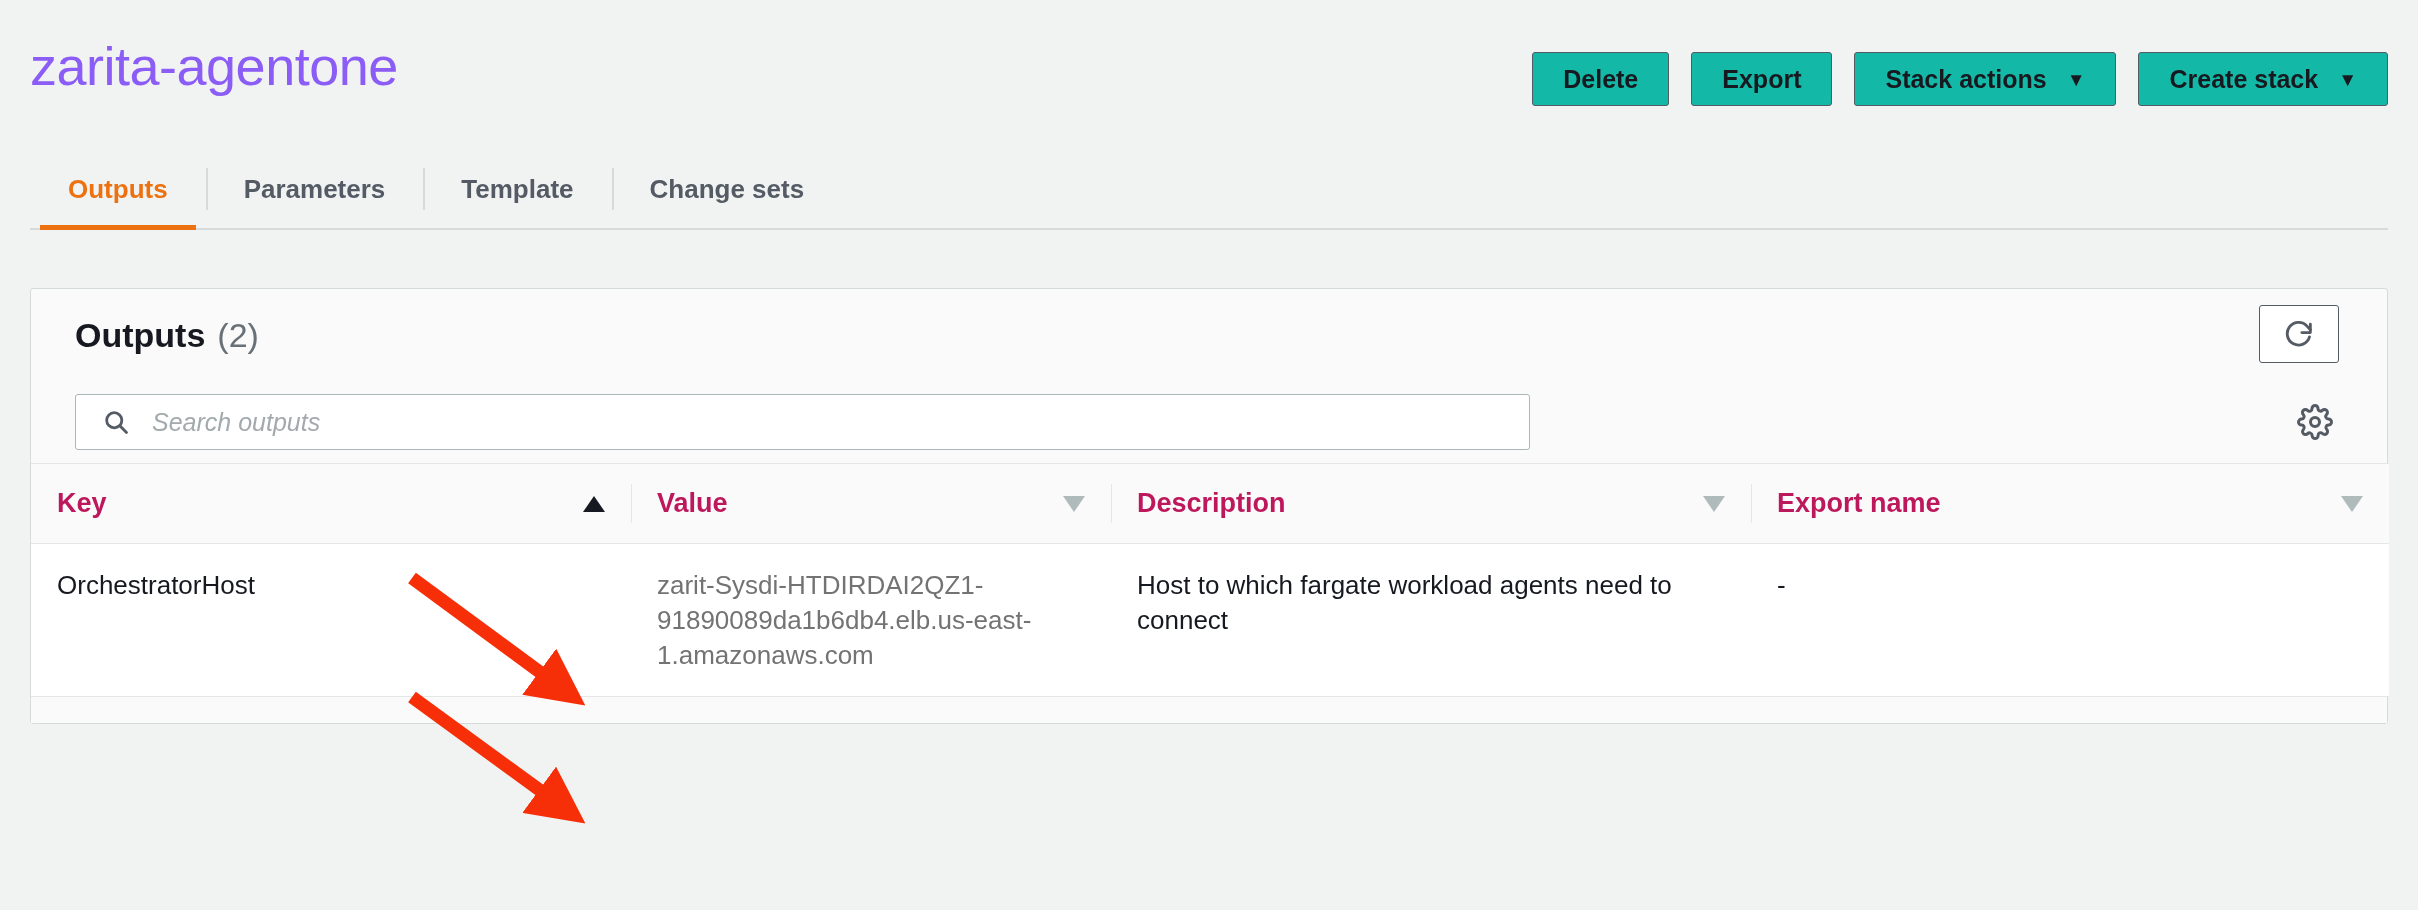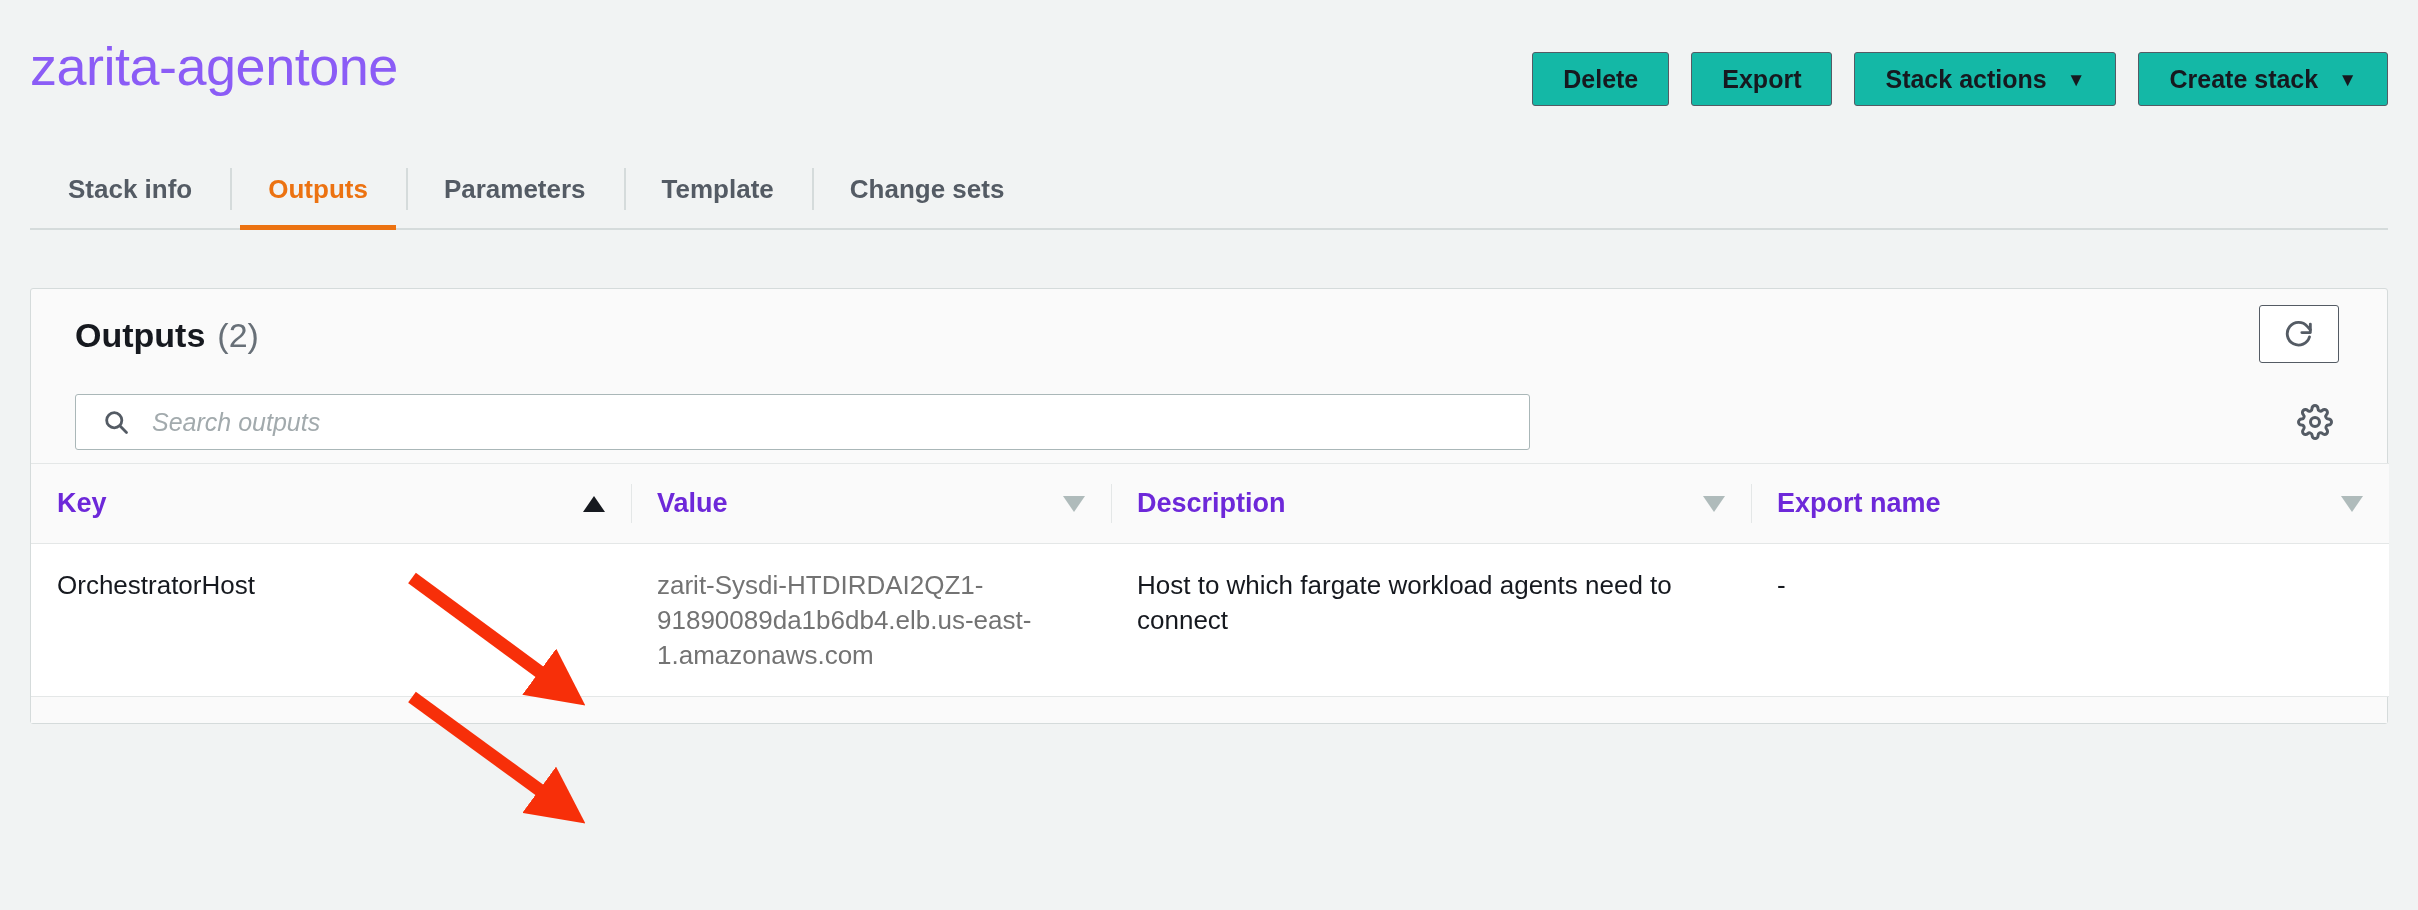--- a/index.html
+++ b/index.html
@@ -274,9 +274,6 @@
   </div>
 
   <div class="tabs">
-    <div class="tab">
-      <span>Stack info</span>
-    </div>
     <div class="tab active">
       <span>Outputs</span>
     </div>

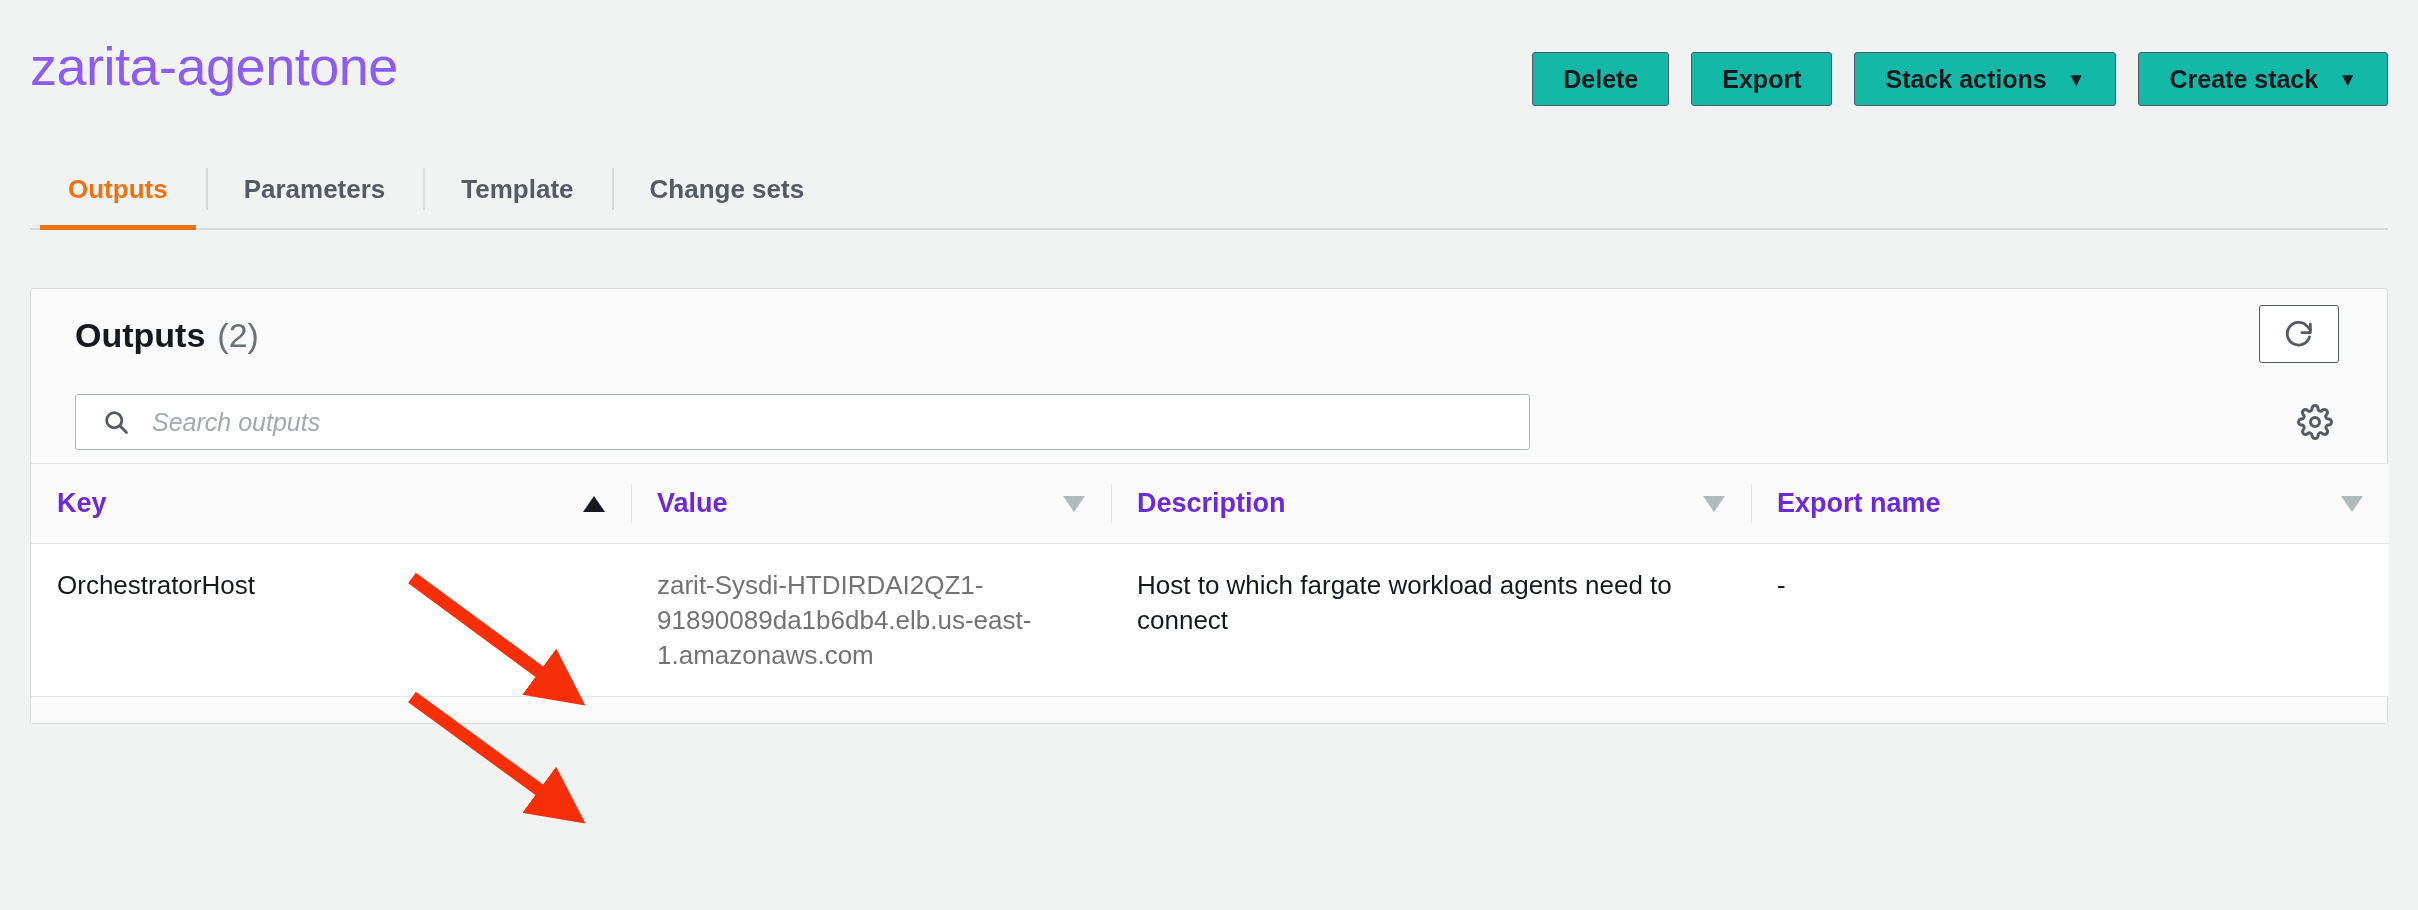--- a/index.html
+++ b/index.html
@@ -186,7 +186,7 @@
     text-align: center;
     font-size: 27px;
     font-weight: 700;
-    color: #6d28d9;
+    color: #be185d;
     position: relative;
     vertical-align: middle;
   }

